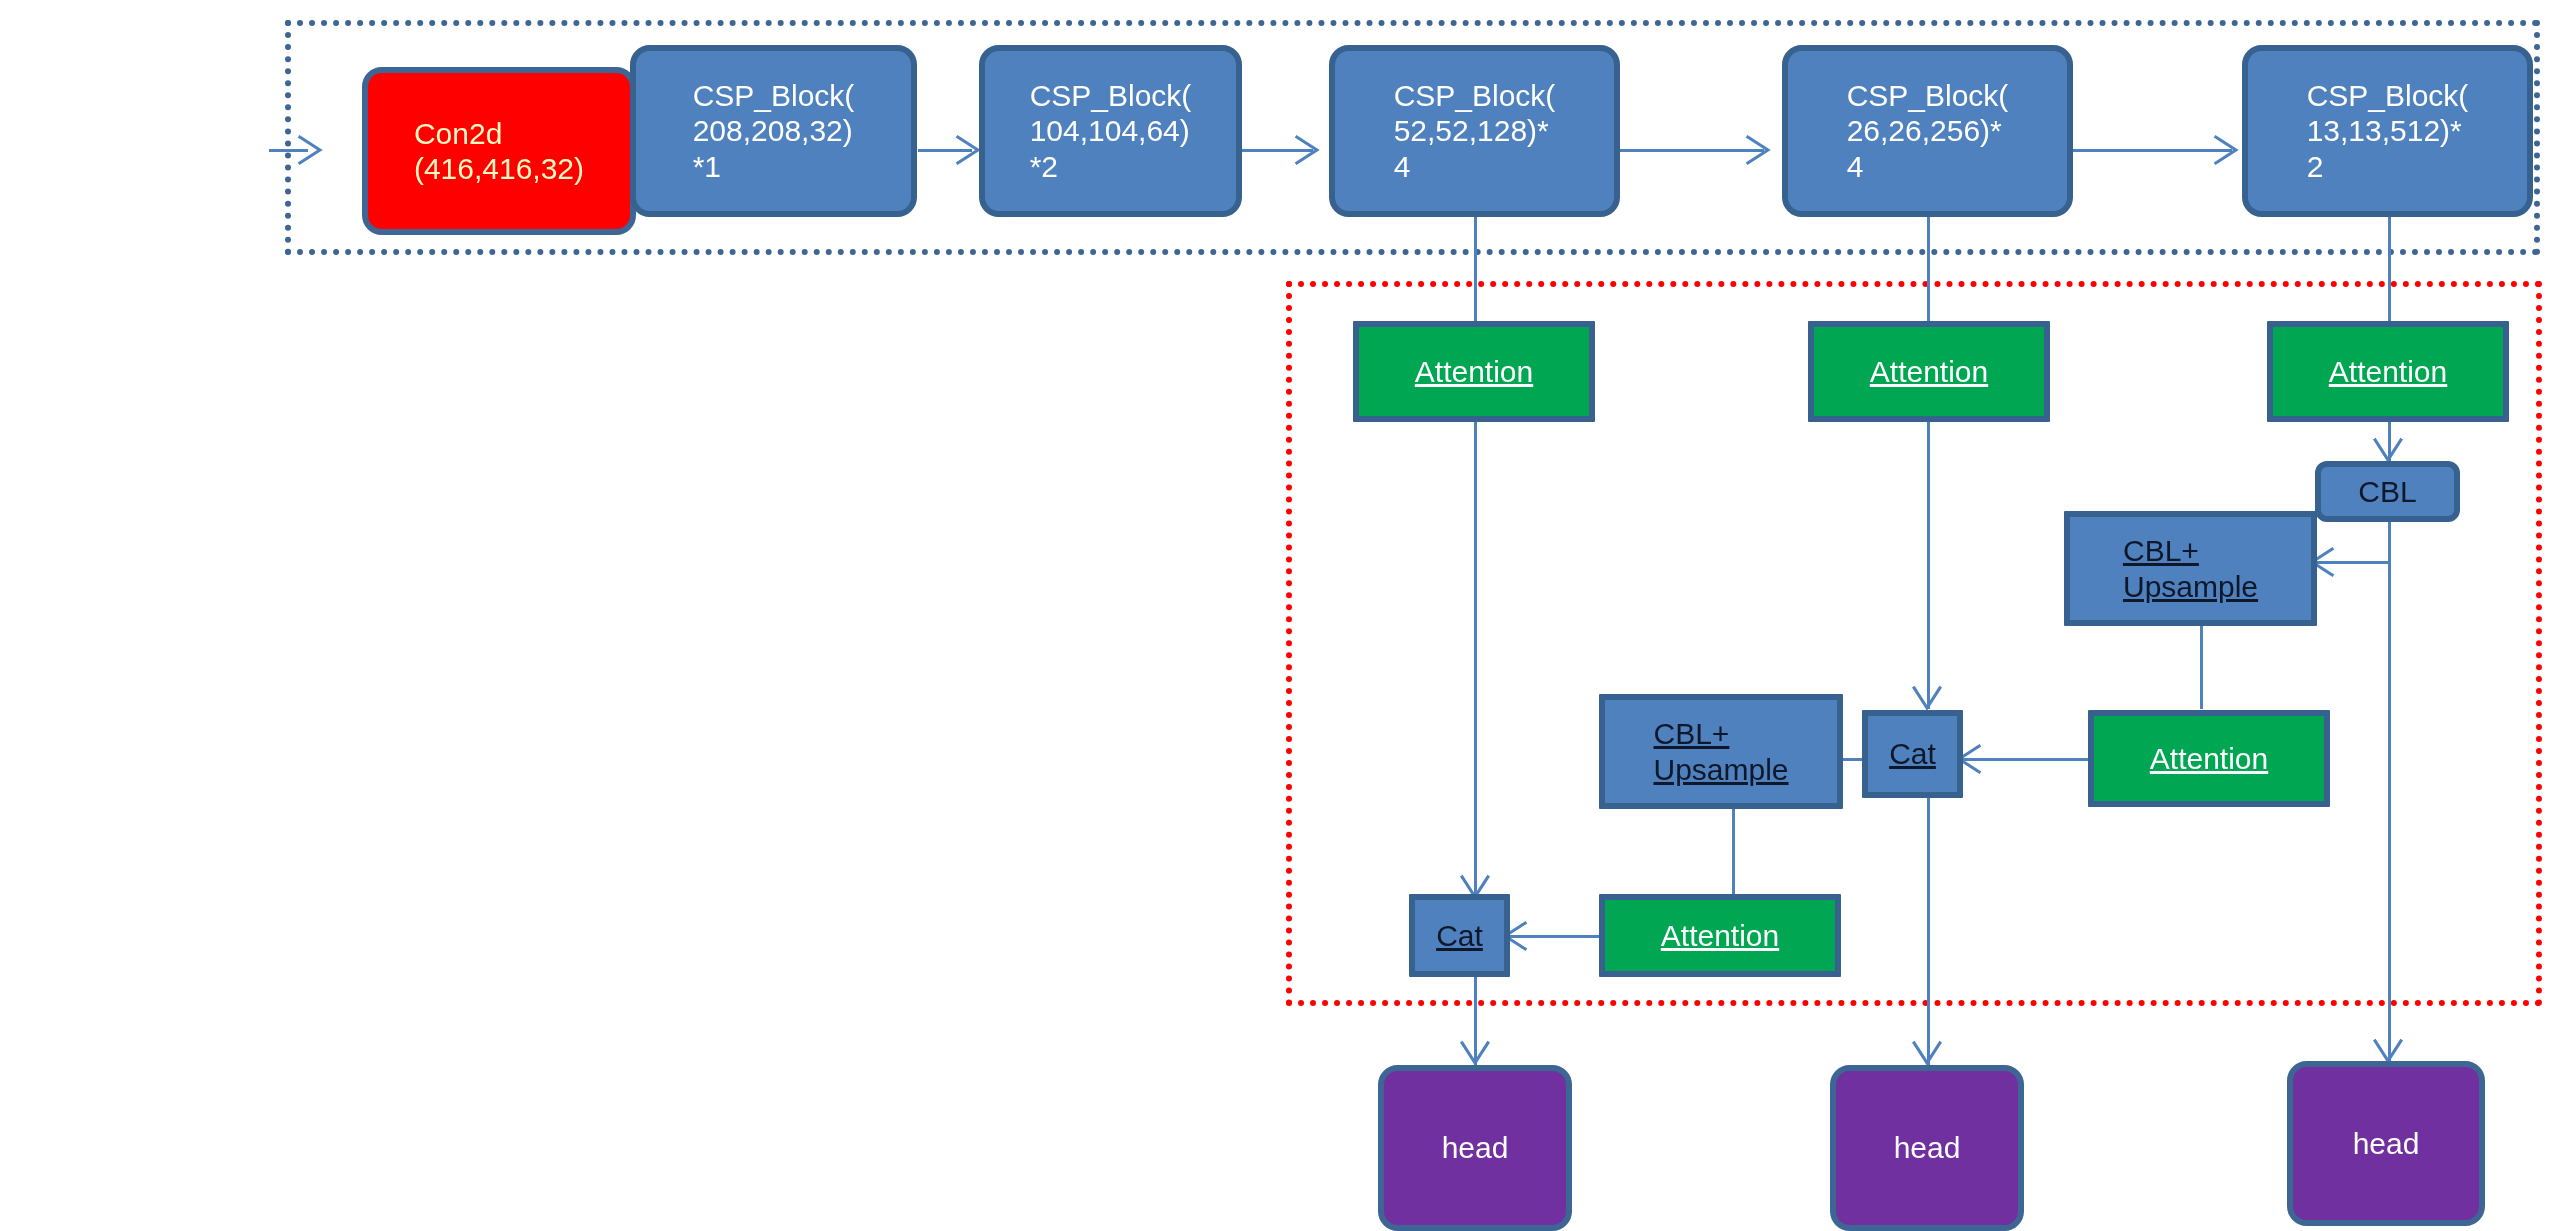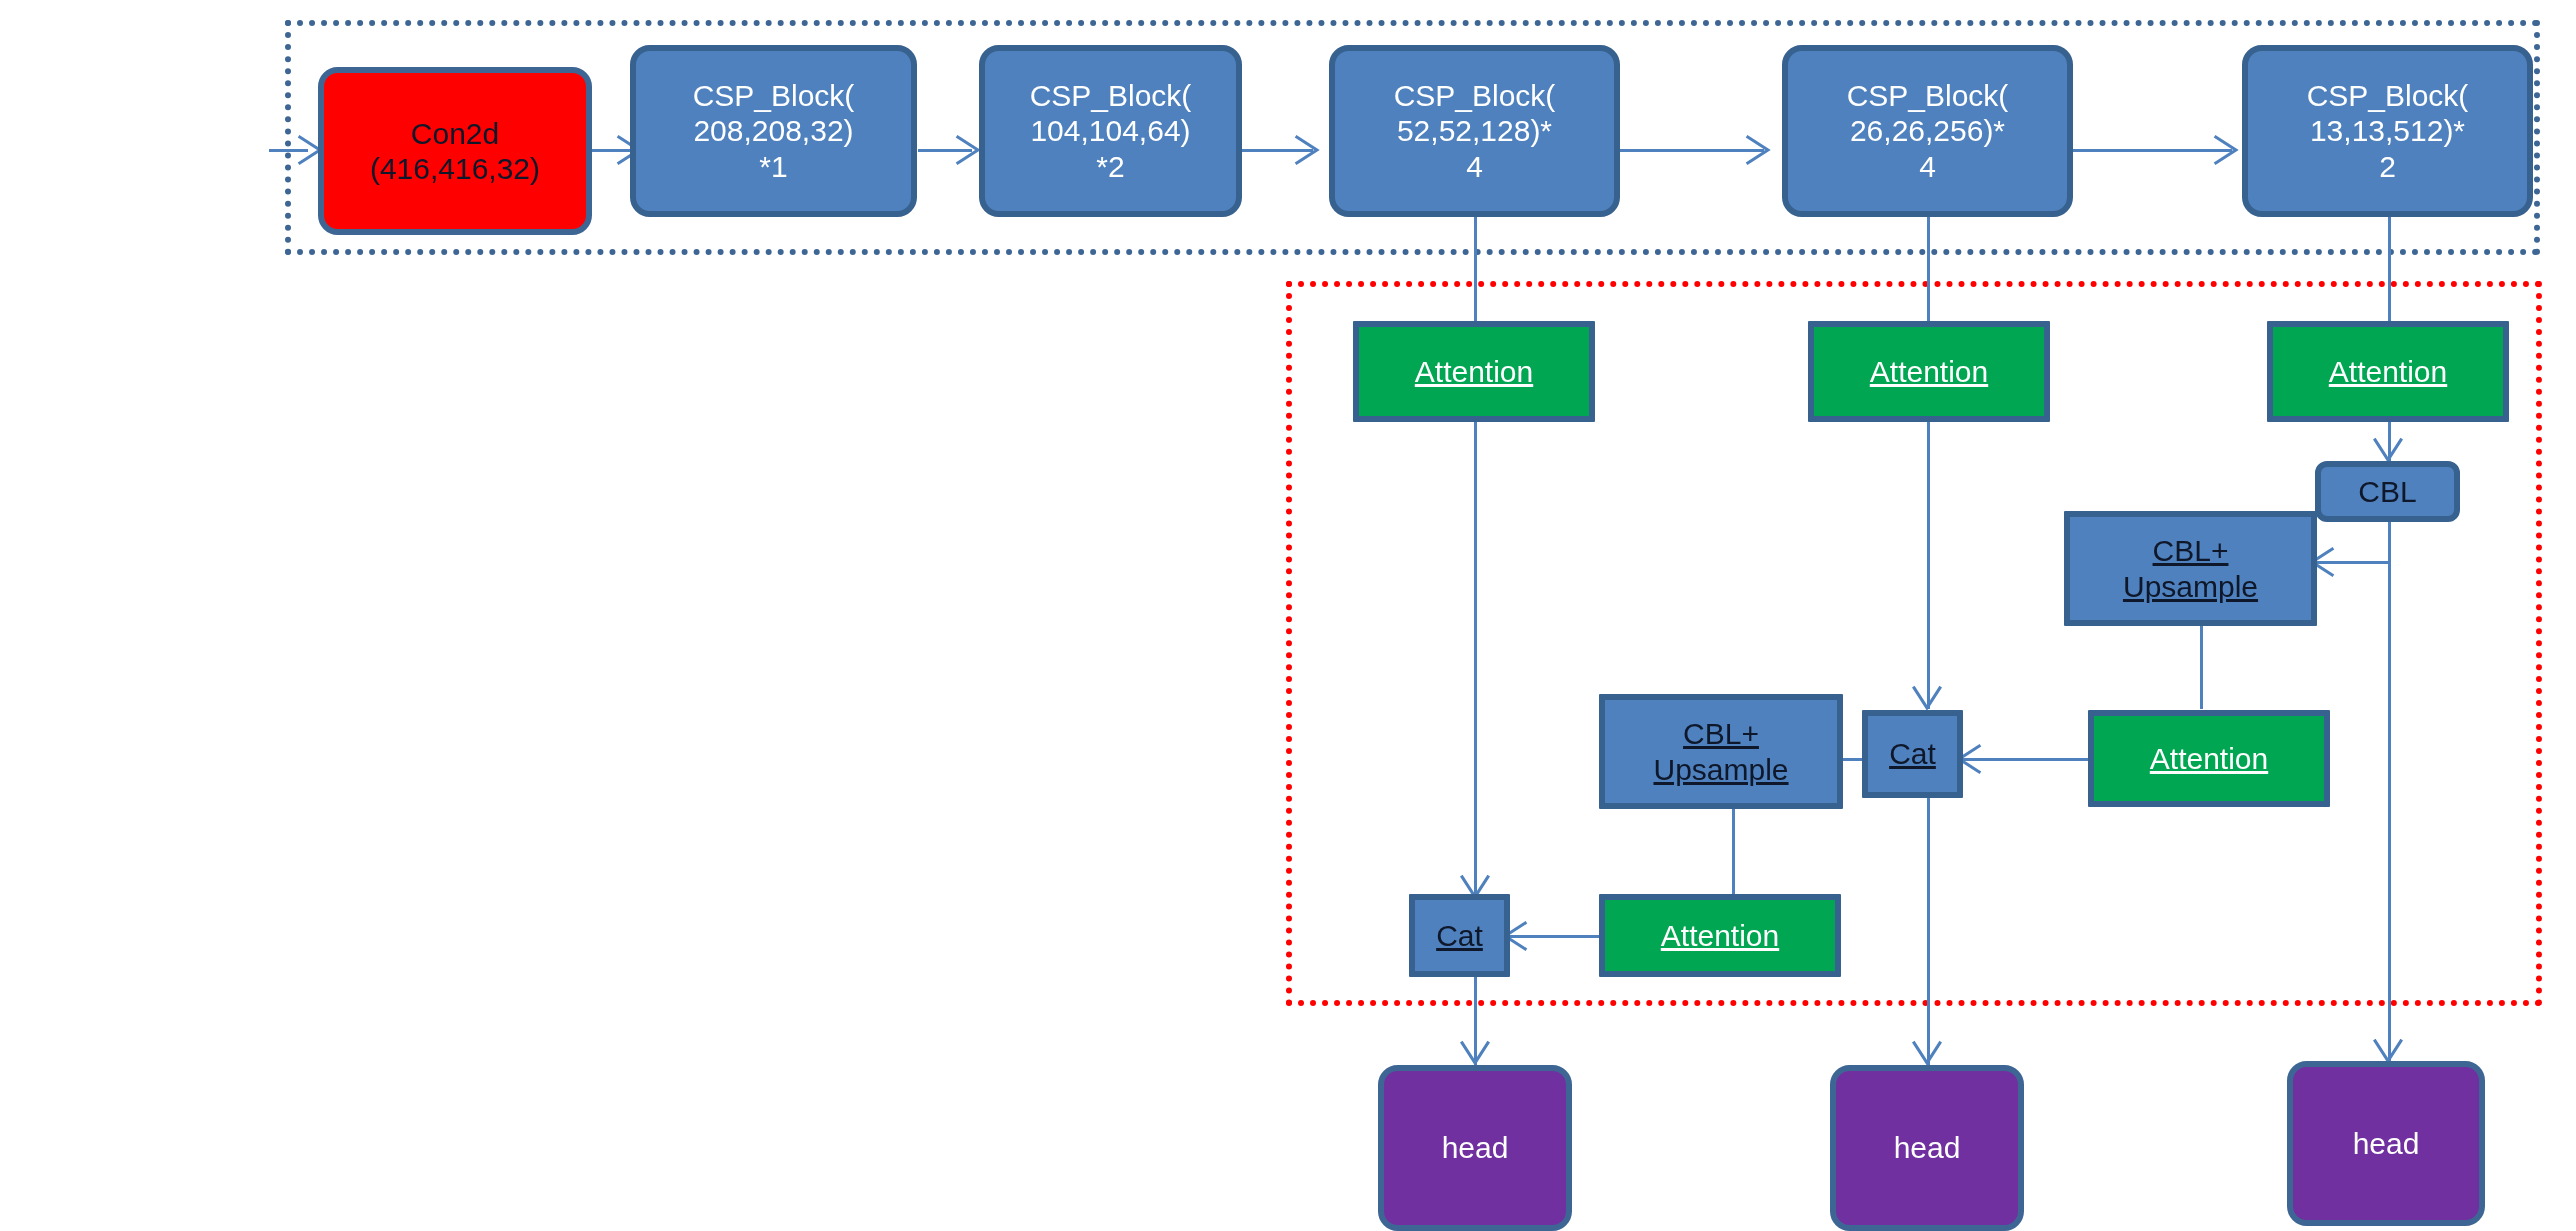--- a/index.html
+++ b/index.html
@@ -15,7 +15,7 @@
     position:absolute;
     box-sizing:border-box;
     display:flex;align-items:center;justify-content:center;
-    text-align:center;
+    text-align:left;
     line-height:1.18;
     white-space:pre-line;
     z-index:5;

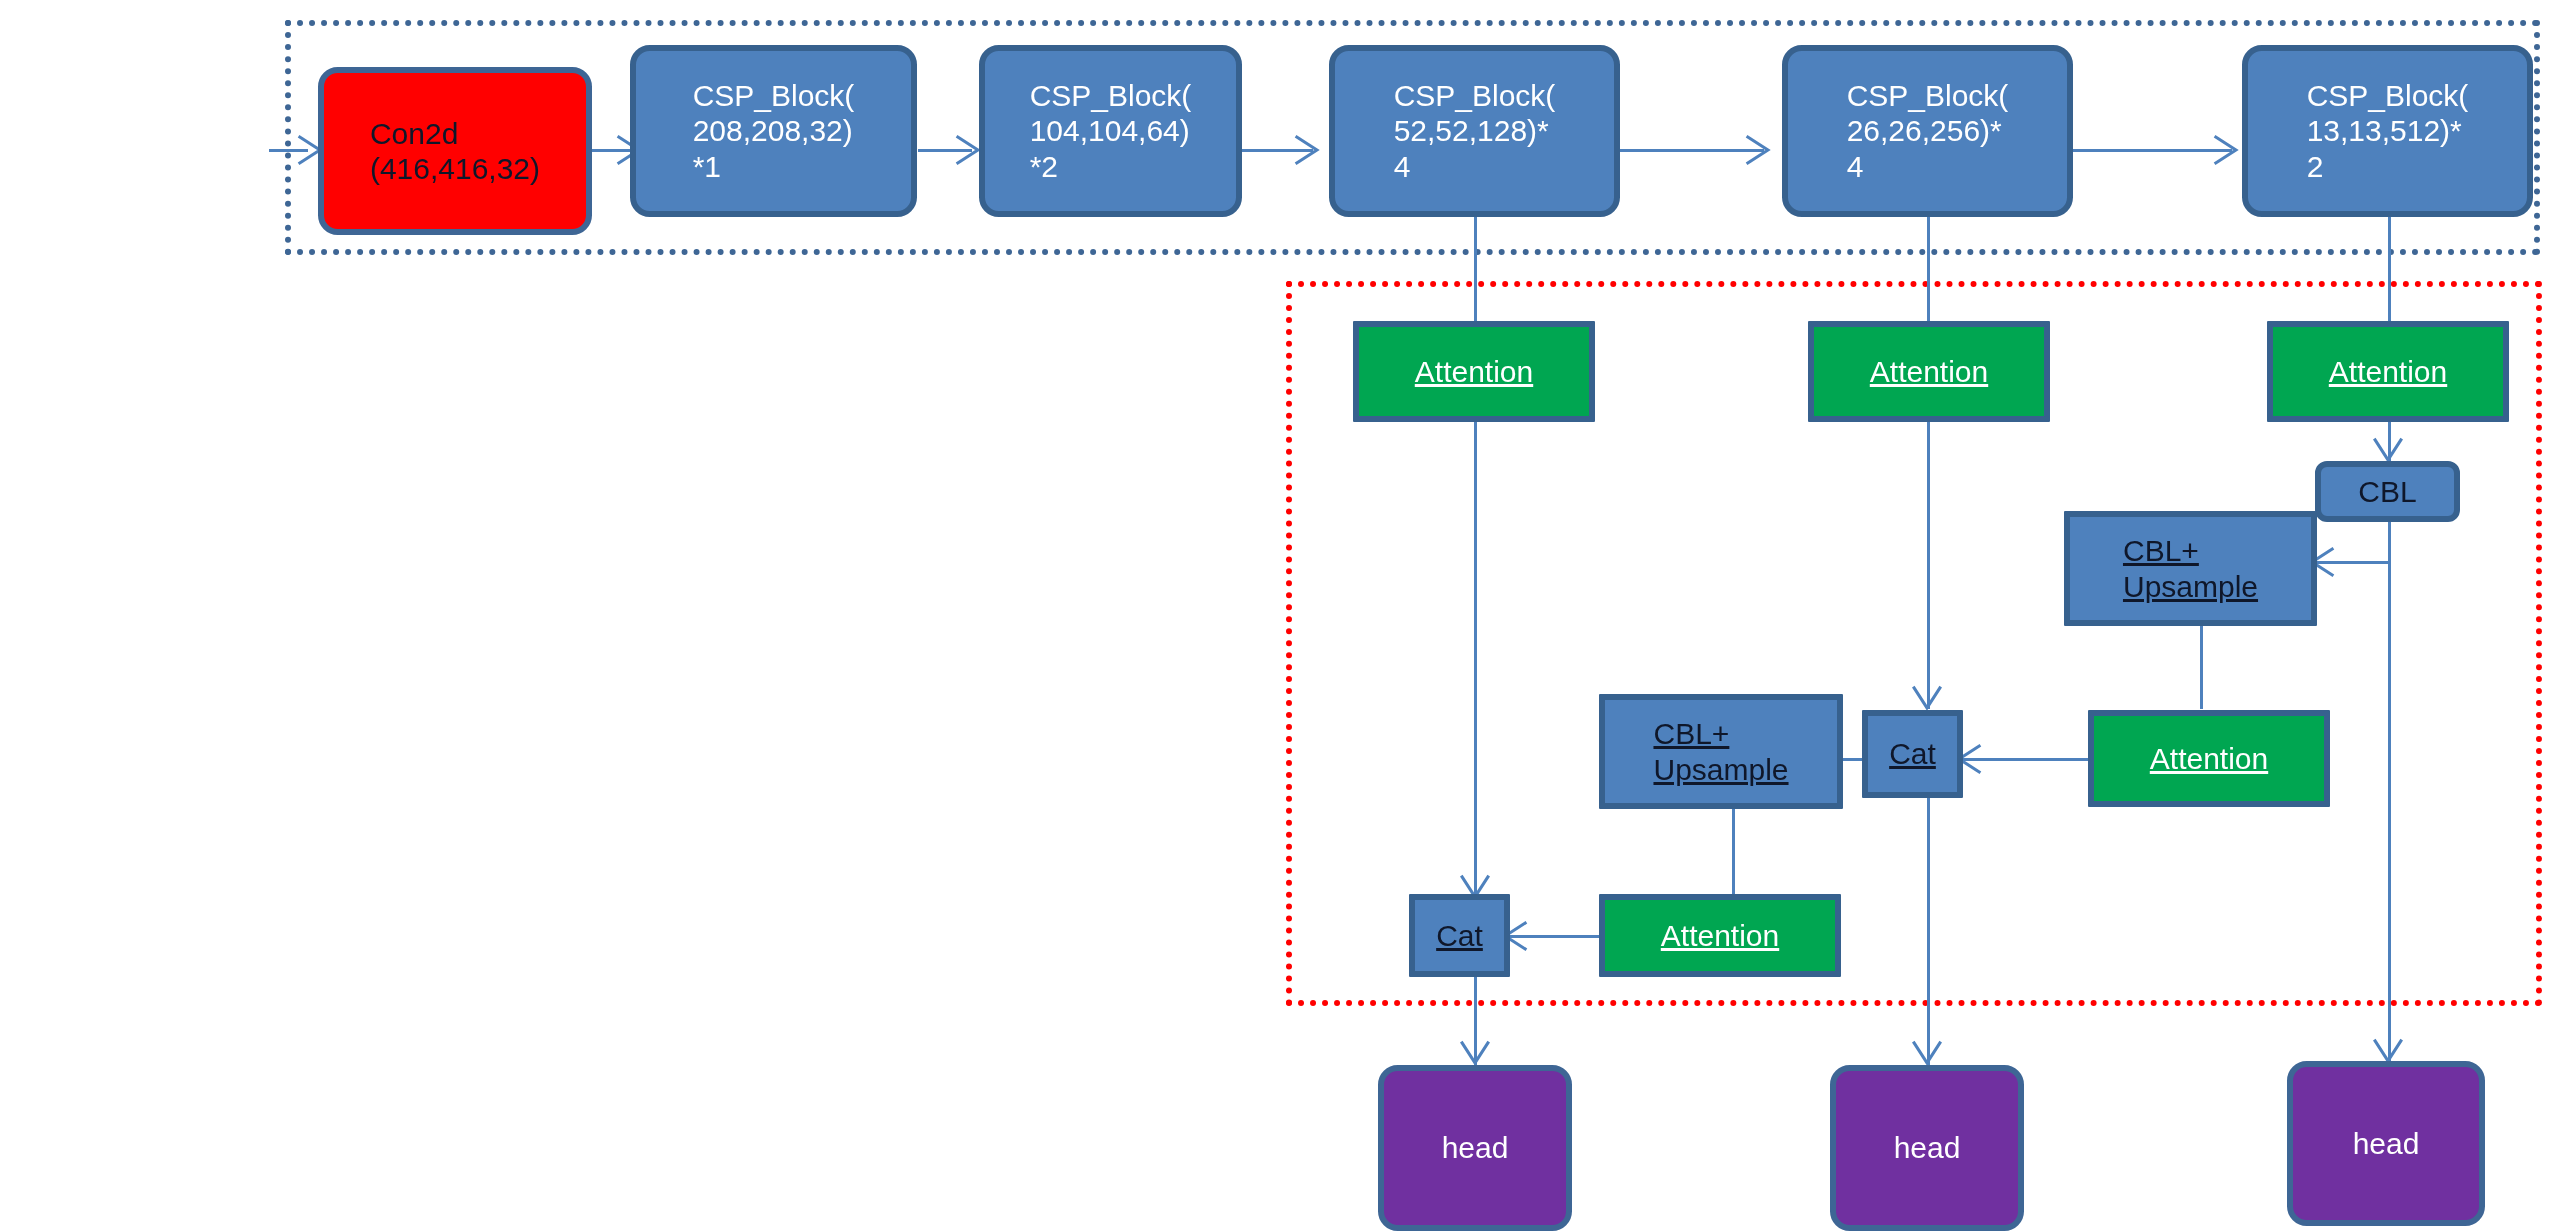--- a/index.html
+++ b/index.html
@@ -24,7 +24,7 @@
   .node.sq{border-radius:1px;text-decoration:underline;}
 
   .n-input{background:#FFFF00;color:#000000;border:6.8px solid #3E6695;}
-  .n-conv {background:#FF0000;color:#0f172a;border:6.8px solid #3E6695;}
+  .n-conv {background:#FF0000;color:#fef9c3;border:6.8px solid #3E6695;margin-left:44px;}
   .n-csp  {background:#4E81BD;color:#FFFFFF;border:6.8px solid #37618E;}
   .n-attn {background:#00A651;color:#FFFFFF;border:6.8px solid #37618E;}
   .n-blue {background:#4E81BD;color:#0f172a;border:6.8px solid #37618E;}

